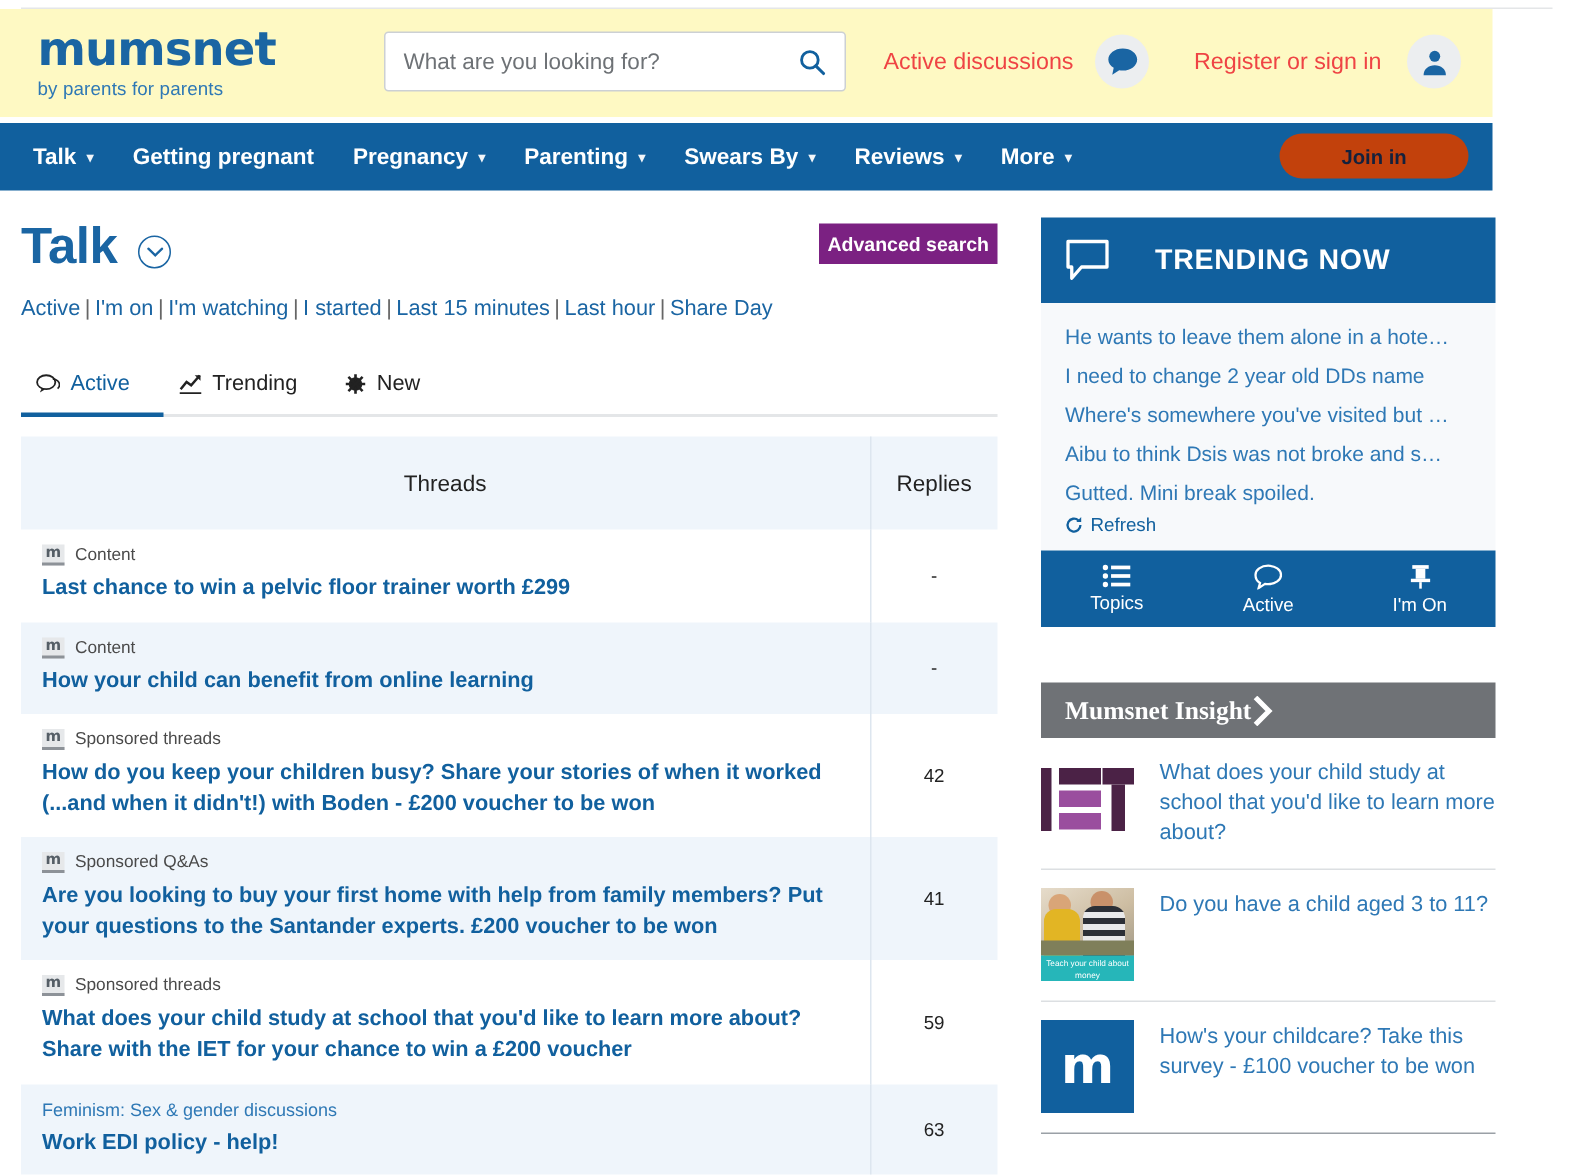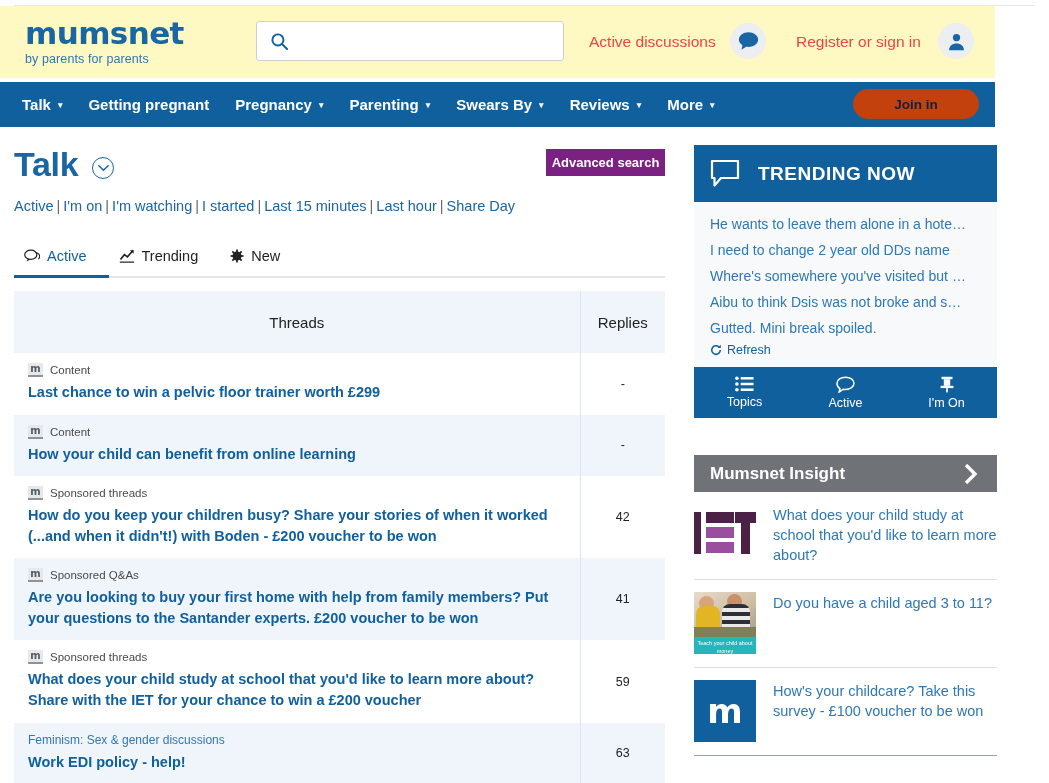--- a/index.html
+++ b/index.html
@@ -127,6 +127,7 @@
   </div>
 
   <div class="searchbox">
+    <input type="text" placeholder="What are you looking for?" style="">
     <button class="search-btn">
       <svg width="19" height="19" viewBox="0 0 24 24">
         <circle cx="10" cy="10" r="7" fill="none" stroke="#11609e" stroke-width="2.4"></circle>

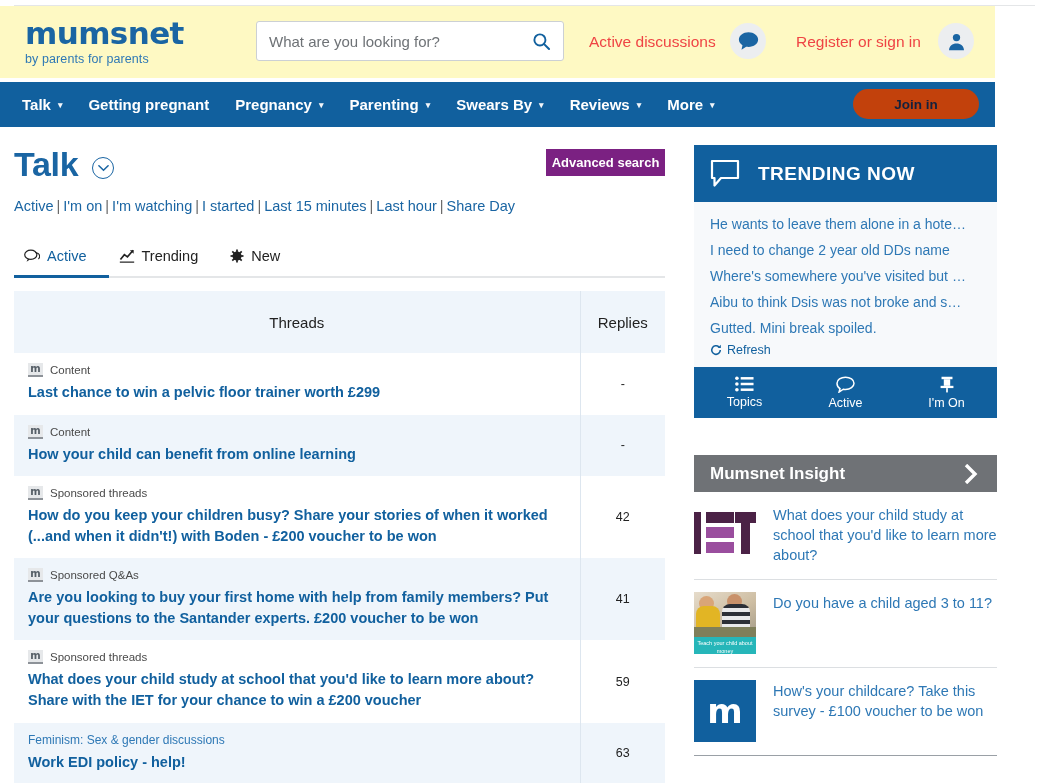--- a/index.html
+++ b/index.html
@@ -76,7 +76,7 @@
 
   
   .side { position:absolute; left:694px; top:145px; width:303px; }
-  .trend-head { height:57px; background:#11609e; display:flex; align-items:center; padding-left:16px; gap:14px; }
+  .trend-head { height:57px; background:#11609e; display:flex; align-items:center; padding-left:16px; gap:26px; }
   .trend-head-title { color:#fff; font-size:19px; font-weight:bold; letter-spacing:.5px; }
   .trend-body { background:#f7f9fb; padding:9px 16px 10px 16px; }
   .trend-item { font-size:14px; color:#2e78b5; line-height:26px; white-space:nowrap; overflow:hidden; text-overflow:ellipsis; cursor:pointer; }

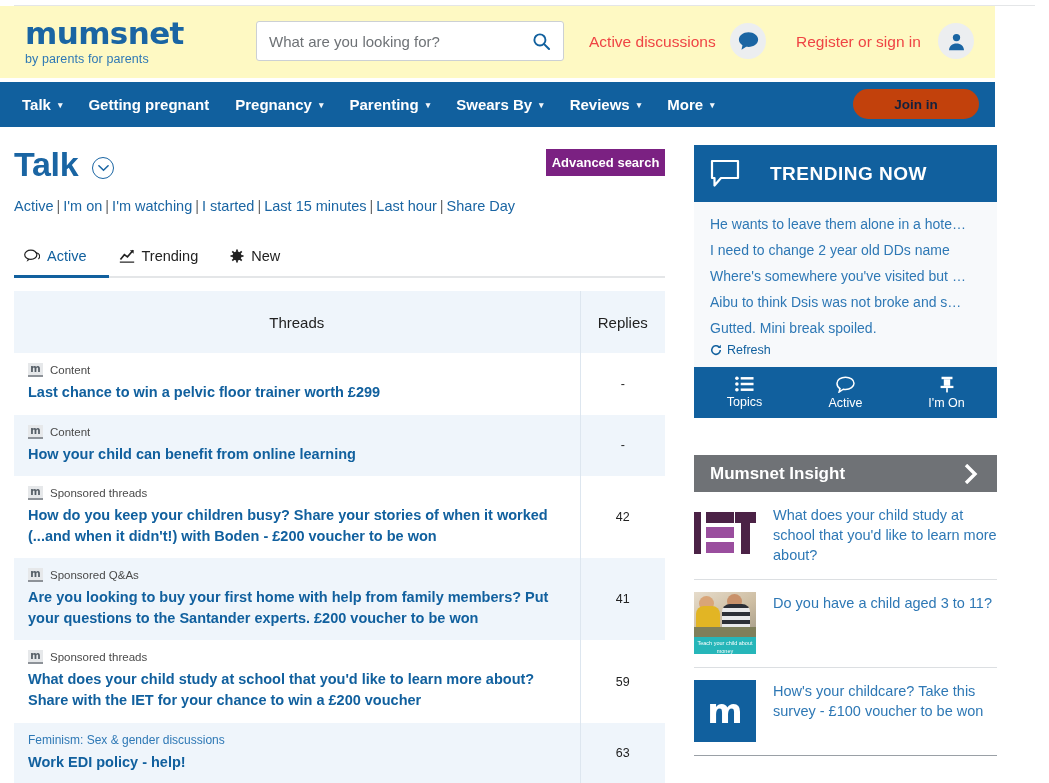--- a/index.html
+++ b/index.html
@@ -85,7 +85,7 @@
   .tf-item { flex:1; display:flex; flex-direction:column; align-items:center; justify-content:center; gap:3px; color:#fff; font-size:12.5px; cursor:pointer; }
 
   .insight { margin-top:37px; }
-  .insight-head { height:37px; background:#6f7276; display:flex; align-items:center; justify-content:space-between; padding:16px 16px; }
+  .insight-head { height:37px; background:#6f7276; display:flex; align-items:center; padding:16px 16px;font-family:Liberation Serif, serif; }
   .insight-head-title { color:#fff; font-size:17px; font-weight:bold; }
   .ins-row { display:flex; gap:17px; padding:12px 0 13px 0; border-bottom:1px solid #dcdfe2; align-items:flex-start; }
   .ins-row:last-child { border-bottom:1px solid #9aa0a6; }

